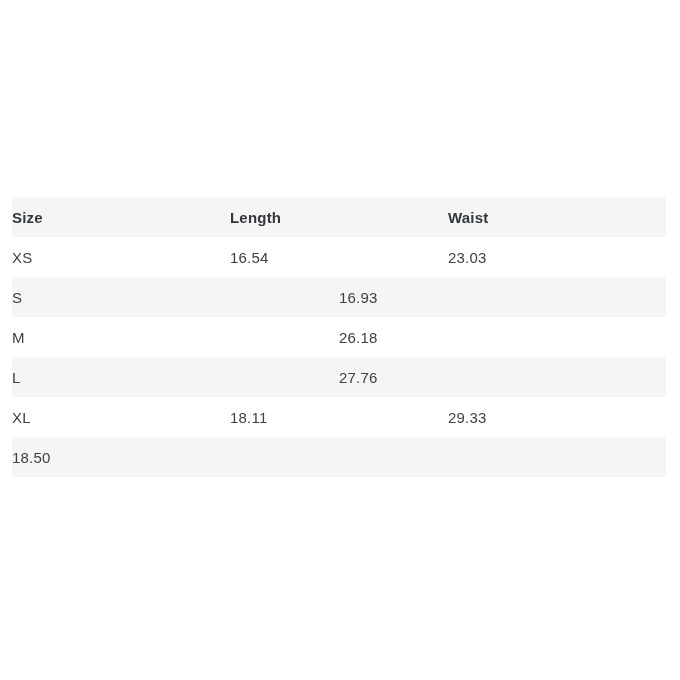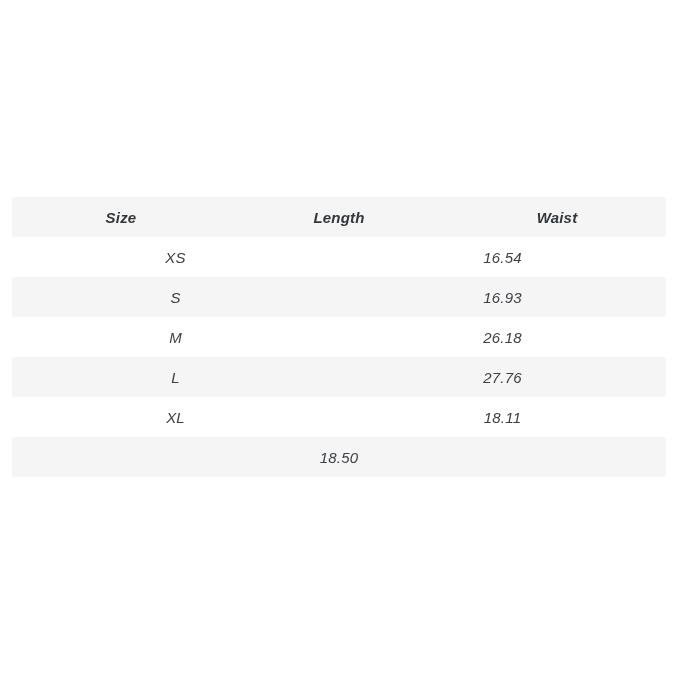--- a/index.html
+++ b/index.html
@@ -35,11 +35,9 @@
   }
   .cell {
     flex: 1 1 0;
-    text-align: center;
     font-size: 15px;
     color: #3c4146;
     letter-spacing: 0.2px;
-    font-style: italic;
   }
   .header-row .cell {
     font-weight: bold;

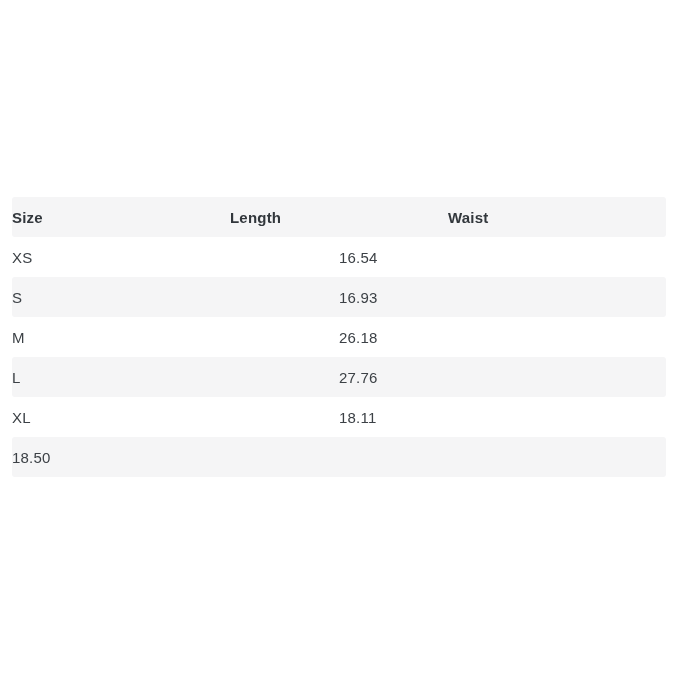--- a/index.html
+++ b/index.html
@@ -60,6 +60,7 @@
     <div class="row">
       <div class="cell">XS</div>
       <div class="cell">16.54</div>
+      <div class="cell">23.03</div>
     </div>
 
     <div class="row striped">

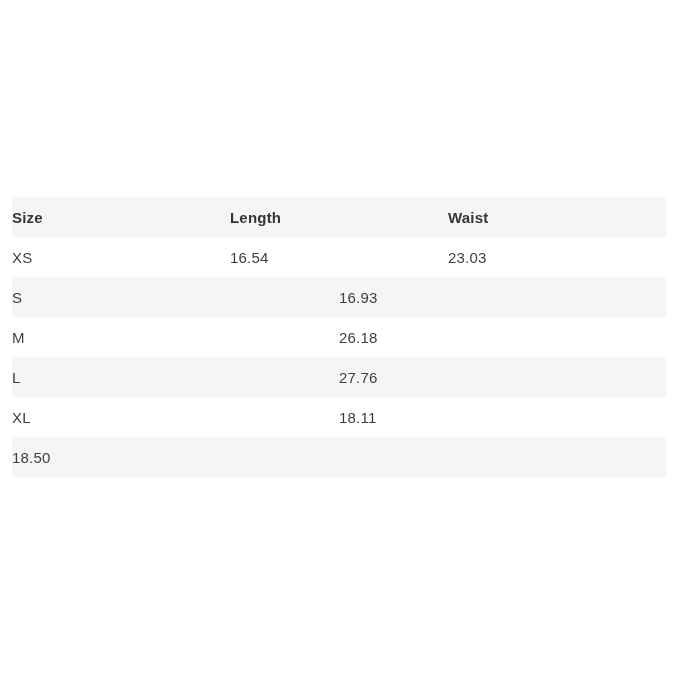--- a/index.html
+++ b/index.html
@@ -81,6 +81,7 @@
     <div class="row">
       <div class="cell">XL</div>
       <div class="cell">18.11</div>
+      <div class="cell">29.33</div>
     </div>
 
     <div class="row striped">

